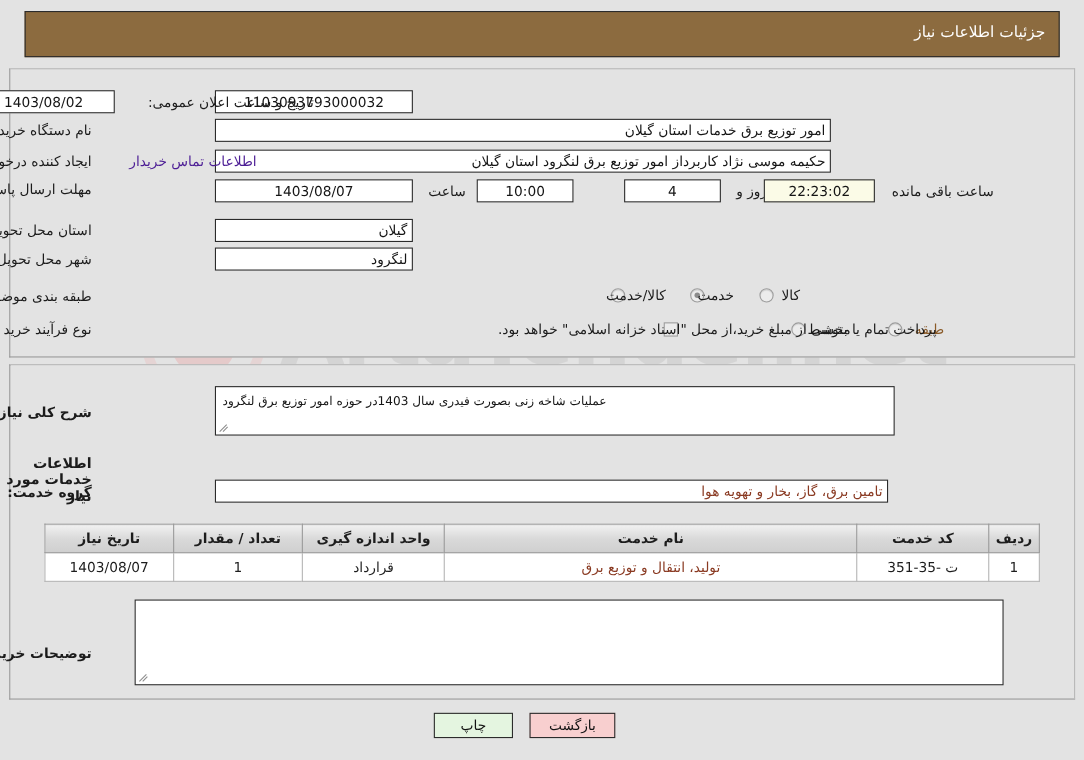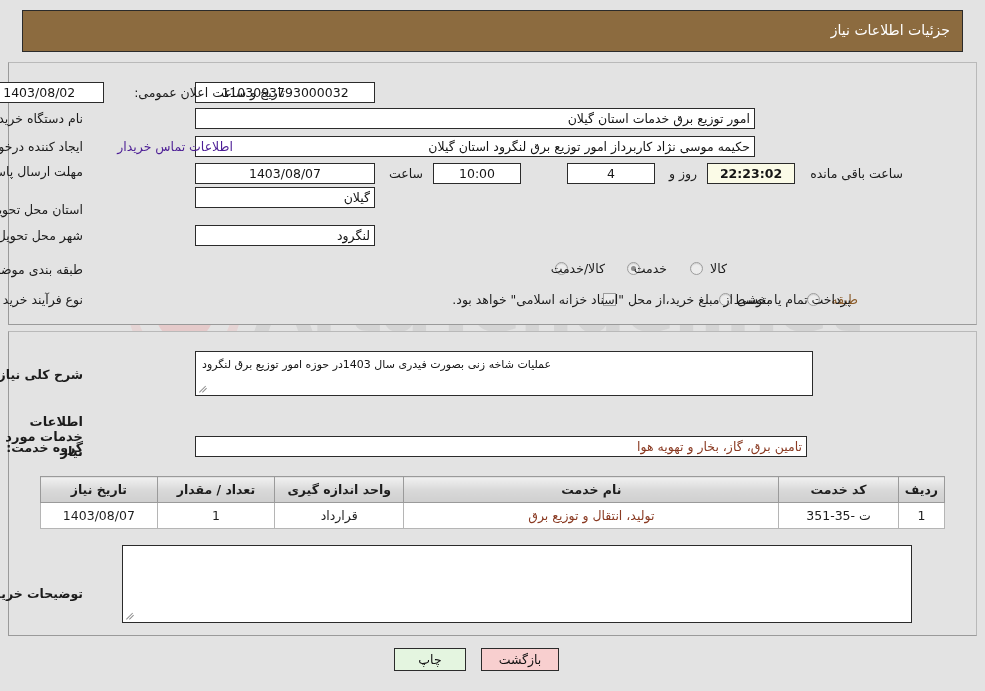--- a/index.html
+++ b/index.html
@@ -262,7 +262,7 @@
 <div class="fld" style="right:464px; top:163px; width:88px;">10:00</div>
 <div class="fld" style="right:330px; top:163px; width:88px;">4</div>
 <div class="lbl" style="right:288px; top:166px;">روز و</div>
-<div class="fld cream" style="right:190px; top:163px; width:88px;font-weight:bold;">22:23:02</div>
+<div class="fld cream" style="right:190px; top:163px; width:101px;">22:23:02</div>
 <div class="lbl" style="right:82px; top:166px;">ساعت باقی مانده</div>
 
 <div class="lbl" style="right:902px; top:202px;">استان محل تحویل:</div>

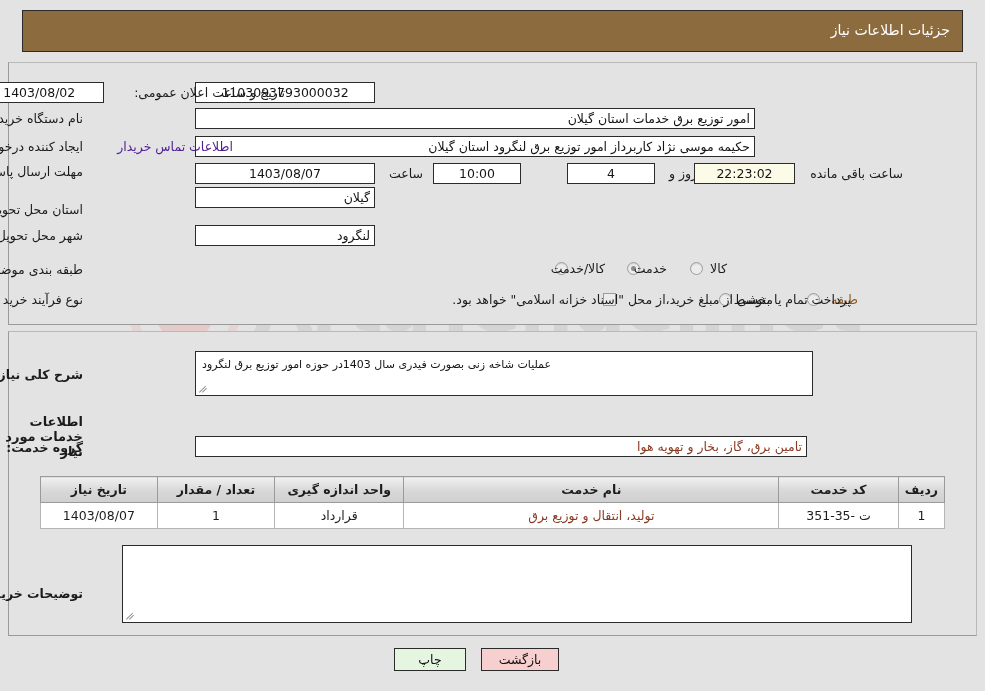--- a/index.html
+++ b/index.html
@@ -266,7 +266,7 @@
 <div class="lbl" style="right:82px; top:166px;">ساعت باقی مانده</div>
 
 <div class="lbl" style="right:902px; top:202px;">استان محل تحویل:</div>
-<div class="fld rtlval" style="right:610px; top:187px; width:180px;">گیلان</div>
+<div class="fld rtlval" style="right:610px; top:199px; width:180px;">گیلان</div>
 
 <div class="lbl" style="right:902px; top:228px;">شهر محل تحویل:</div>
 <div class="fld rtlval" style="right:610px; top:225px; width:180px;">لنگرود</div>

